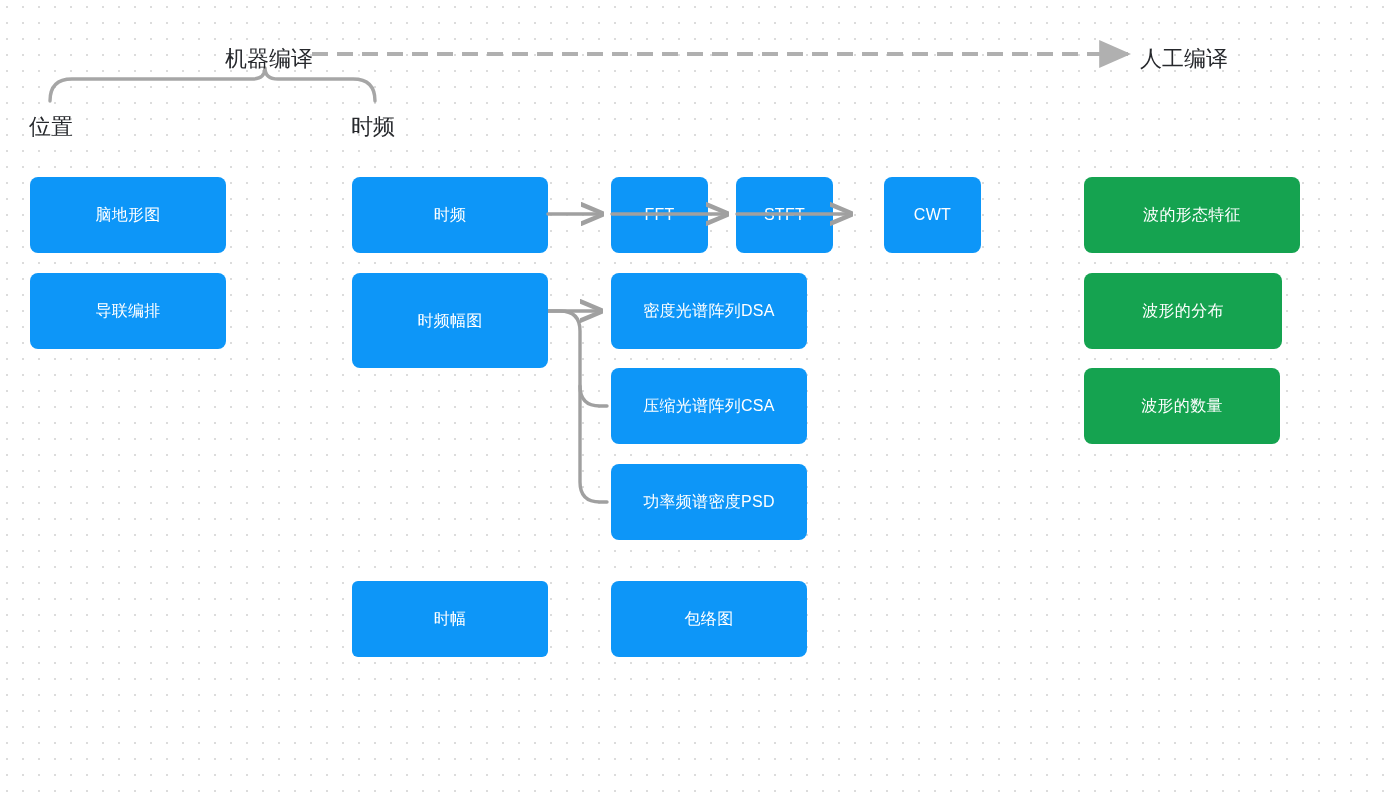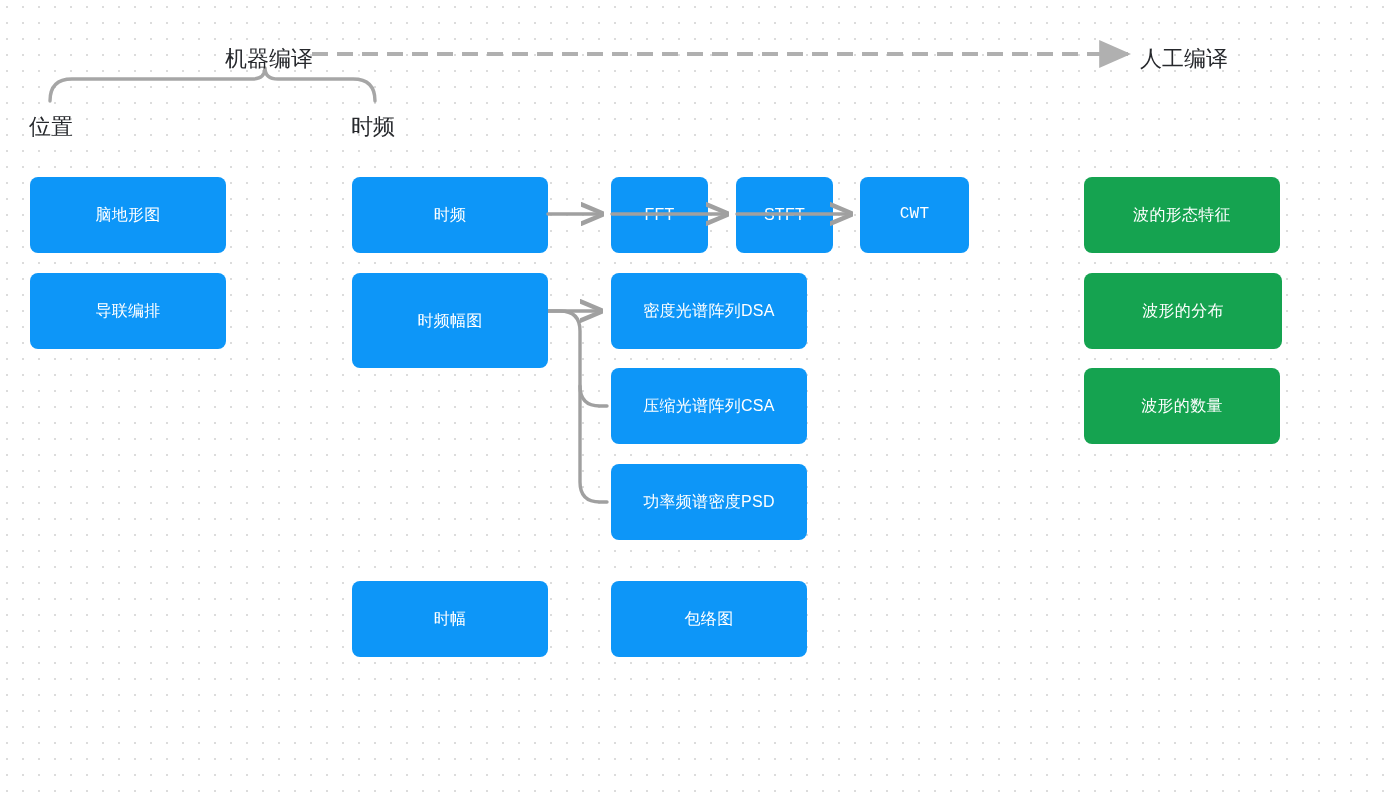--- a/index.html
+++ b/index.html
@@ -101,7 +101,7 @@
   <div class="node blue" style="left:736px; top:177px; width:97px; height:76px;">
     <span>STFT</span>
   </div>
-  <div class="node blue" style="left:860px; top:177px; width:109px; height:76px;font-family:Liberation Mono, monospace;">
+  <div class="node blue" style="left:884px; top:177px; width:97px; height:76px;">
     <span>CWT</span>
   </div>
 

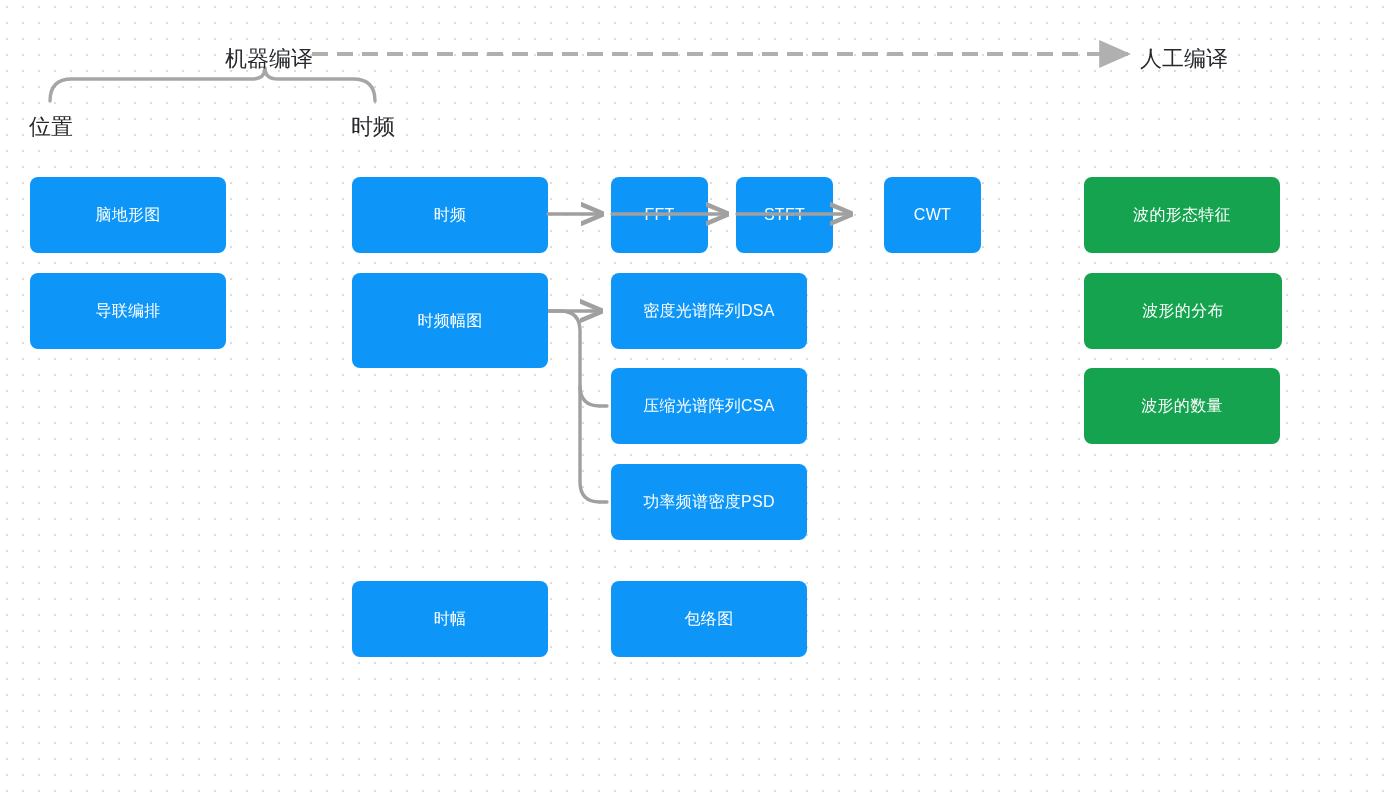--- a/index.html
+++ b/index.html
@@ -118,7 +118,7 @@
     <span>包络图</span>
   </div>
 
-  <div class="node green" style="left:1084px; top:177px; width:196px; height:76px;">
+  <div class="node green" style="left:1084px; top:177px; width:216px; height:76px;">
     <span>波的形态特征</span>
   </div>
   <div class="node green" style="left:1084px; top:273px; width:198px; height:76px;">

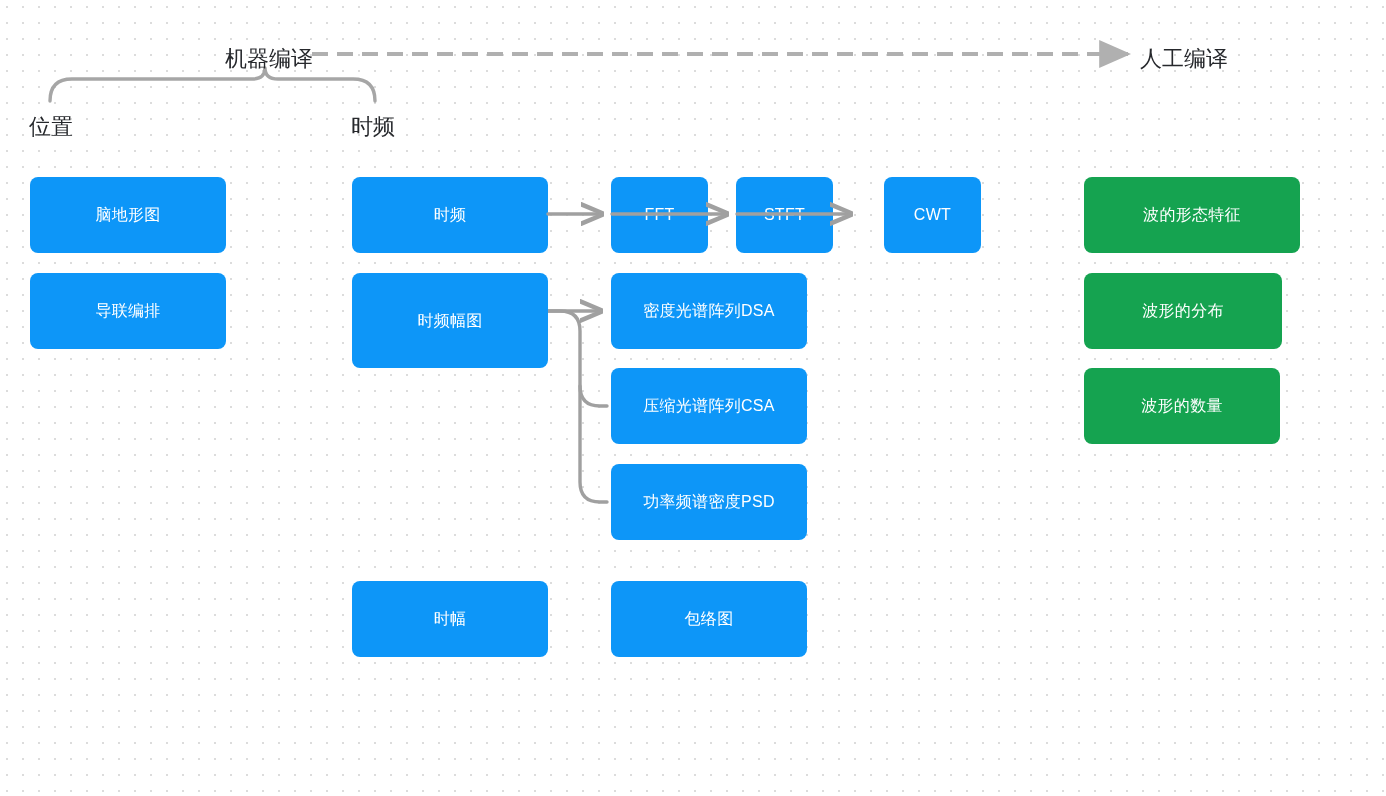--- a/index.html
+++ b/index.html
@@ -91,7 +91,7 @@
   <div class="node blue" style="left:352px; top:273px; width:196px; height:95px;">
     <span>时频幅图</span>
   </div>
-  <div class="node blue" style="left:352px; top:581px; width:196px; height:76px;">
+  <div class="node blue" style="left:352px; top:581px; width:196px; height:76px;border-radius:6px;">
     <span>时幅</span>
   </div>
 

